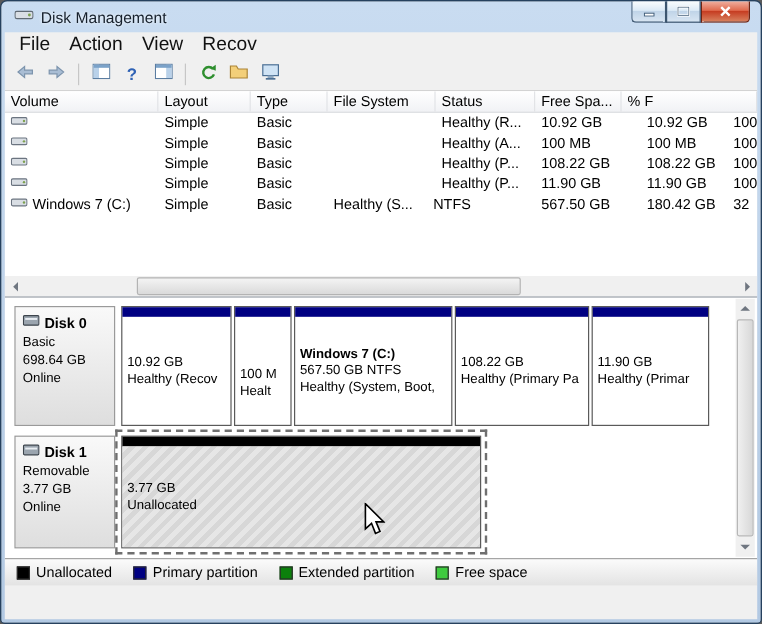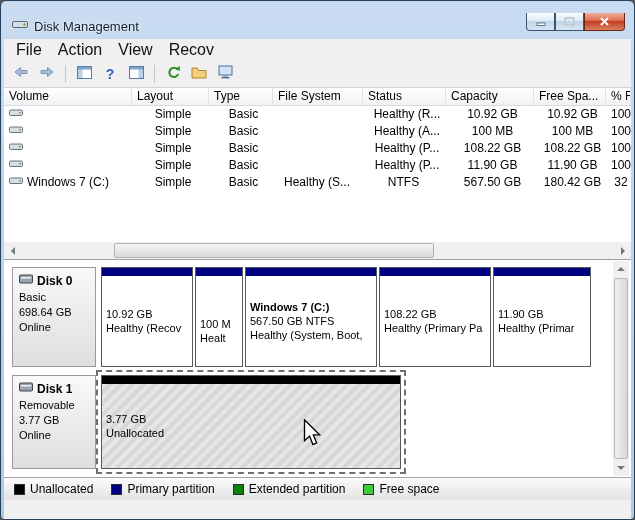--- a/index.html
+++ b/index.html
@@ -8,7 +8,7 @@
 
   .window { position:relative; width:635px; height:520px; border:1px solid #26415e;
             border-radius:6px 6px 4px 4px; background:linear-gradient(#c9dcf1,#b2c9e3);
-            padding:12px 3px 3px; overflow:hidden; }
+            padding:0 3px 3px; overflow:hidden; }
 
   
   .titlebar { height:26px; display:flex; align-items:center; gap:6px; padding:0 8px; position:relative; }

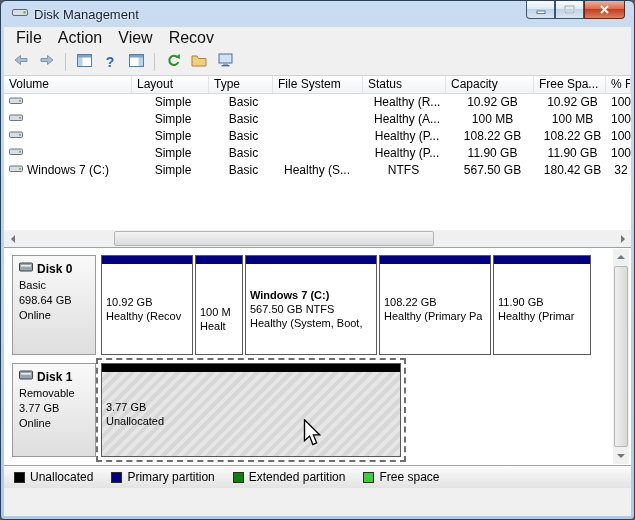--- a/index.html
+++ b/index.html
@@ -192,7 +192,6 @@
         <div class="hcell c2">Type</div>
         <div class="hcell c3">File System</div>
         <div class="hcell c4">Status</div>
-        <div class="hcell c5">Capacity</div>
         <div class="hcell c6">Free Spa...</div>
         <div class="hcell c7">% F</div>
       </div>

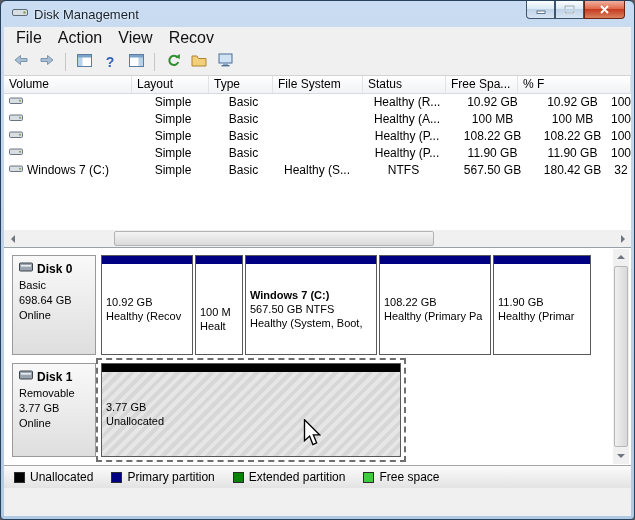--- a/index.html
+++ b/index.html
@@ -41,7 +41,7 @@
   .hcell { padding-left:5px; line-height:17px; border-right:1px solid #e2e3e6;
            overflow:hidden; white-space:nowrap; flex:none; }
   .lv-row { display:flex; height:17px; line-height:17px; }
-  .cell { padding-left:5px; overflow:hidden; white-space:nowrap; flex:none;text-align:center; }
+  .cell { padding-left:5px; overflow:hidden; white-space:nowrap; flex:none; }
   .c0{width:128px}.c1{width:77px}.c2{width:64px}.c3{width:90px}
   .c4{width:83px}.c5{width:88px}.c6{width:72px}.c7{flex:1 1 auto; min-width:0;}
   .vol { display:flex; align-items:center; gap:4px; }

